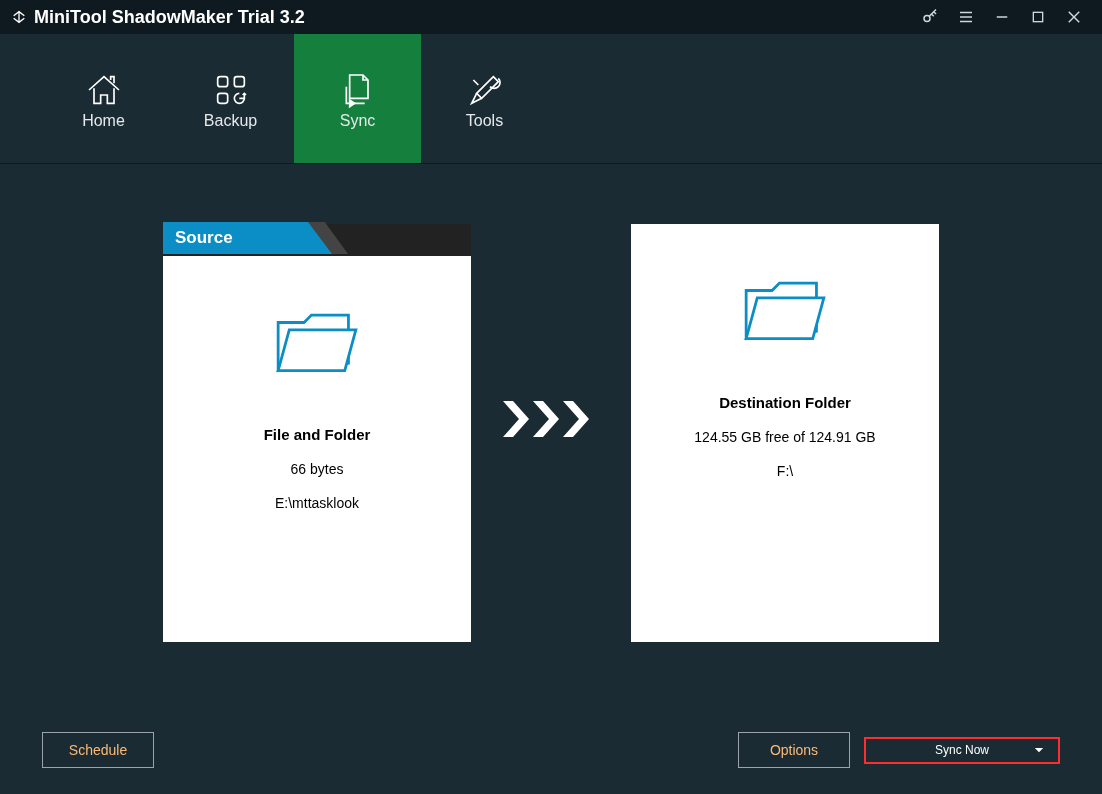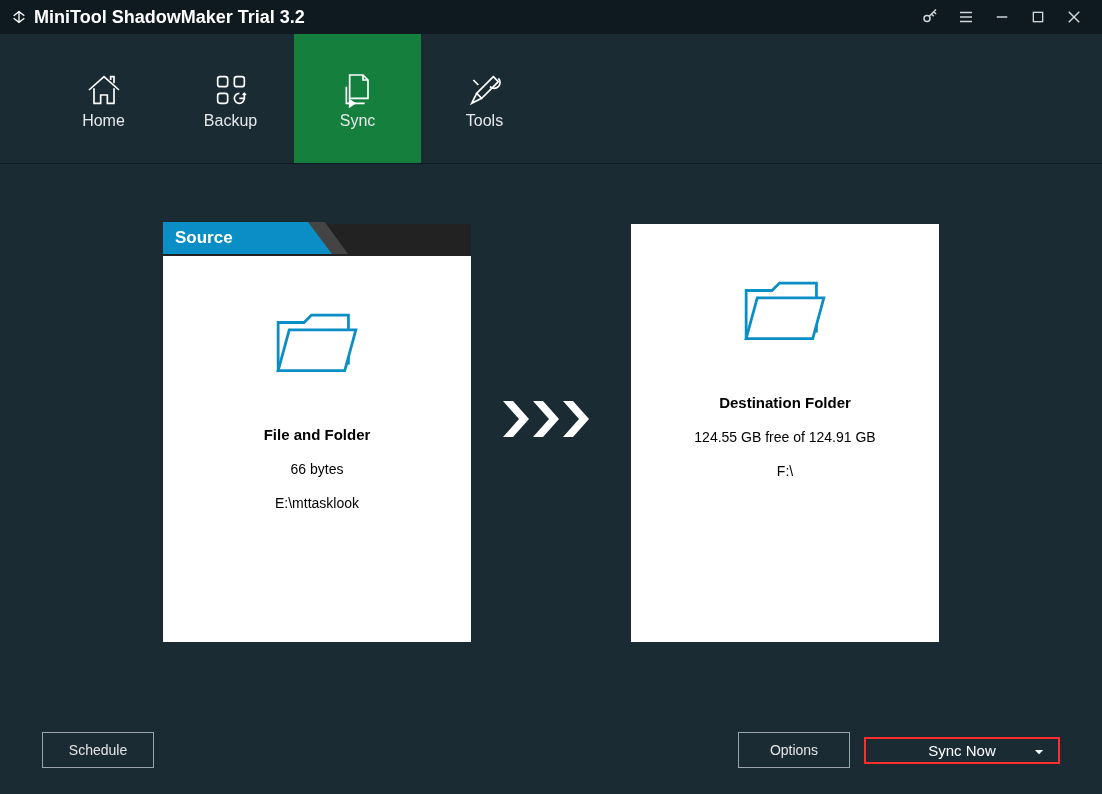--- a/index.html
+++ b/index.html
@@ -129,7 +129,7 @@
     height: 36px;
     min-width: 112px;
     border: 1px solid #9aa4aa;
-    color: #e5e5e5;
+    color: #fdba74;
     display: flex;
     align-items: center;
     justify-content: center;

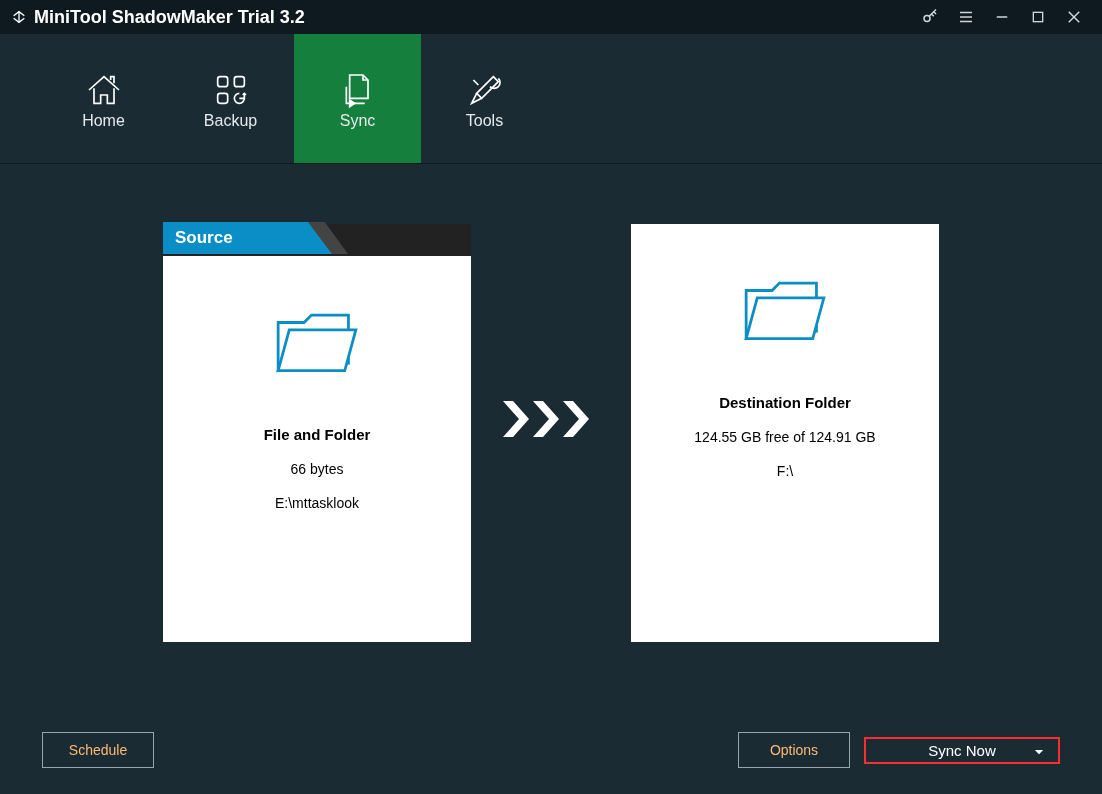--- a/index.html
+++ b/index.html
@@ -149,7 +149,7 @@
     position: relative;
     margin-left: 14px;
     cursor: pointer;
-    font-size: 15px;
+    font-size: 12px;
   }
   .sync-btn .caret {
     position: absolute;

